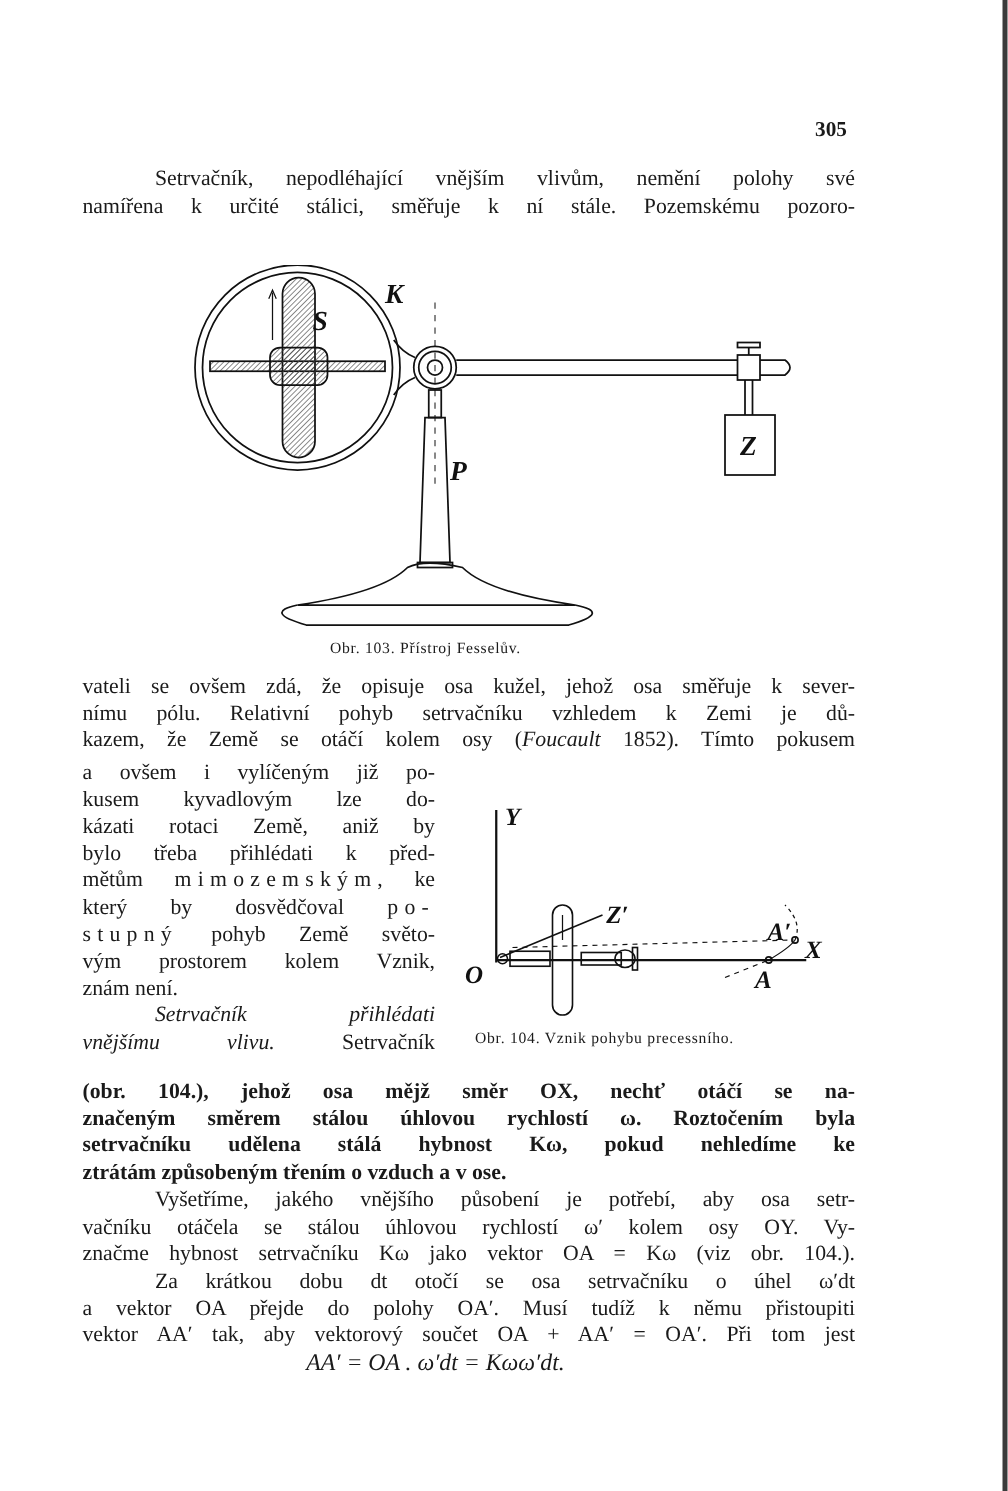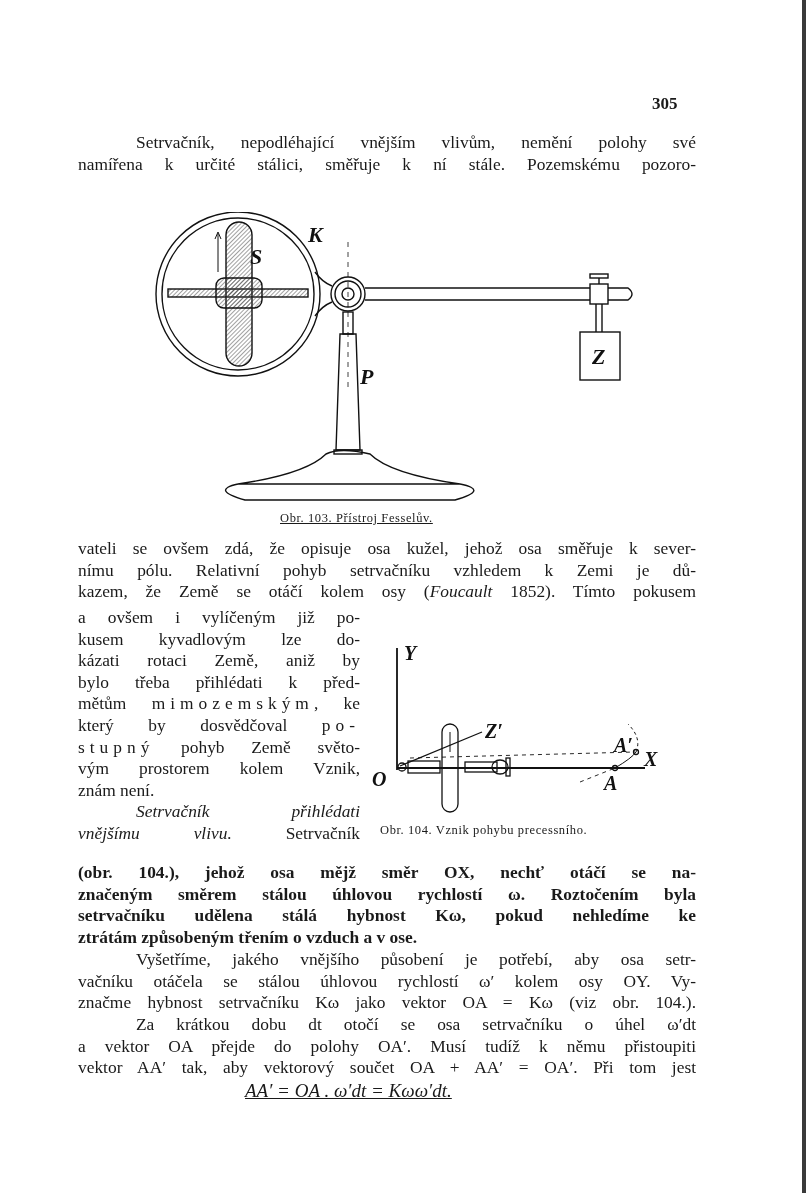--- a/index.html
+++ b/index.html
@@ -9,7 +9,7 @@
   }
   .page-edge { position: absolute; right: 0; top: 0; width: 4px; height: 1193px; background: #3a3a3a; }
   .page-number { position: absolute; left: 652px; top: 94px; font-size: 17px; font-weight: bold; font-family: "Liberation Serif", serif; }
-  .text-block { position: absolute; font-family: "Liberation Serif", serif; font-size: 17.4px; line-height: 21.6px; text-align: justify; margin-left: 12px; }
+  .text-block { position: absolute; font-family: "Liberation Serif", serif; font-size: 17.4px; line-height: 21.6px; text-align: justify; }
   .line { display: block; white-space: nowrap; }
   .justify { text-align: justify; text-align-last: justify; white-space: normal; }
   .indent { padding-left: 58px; }

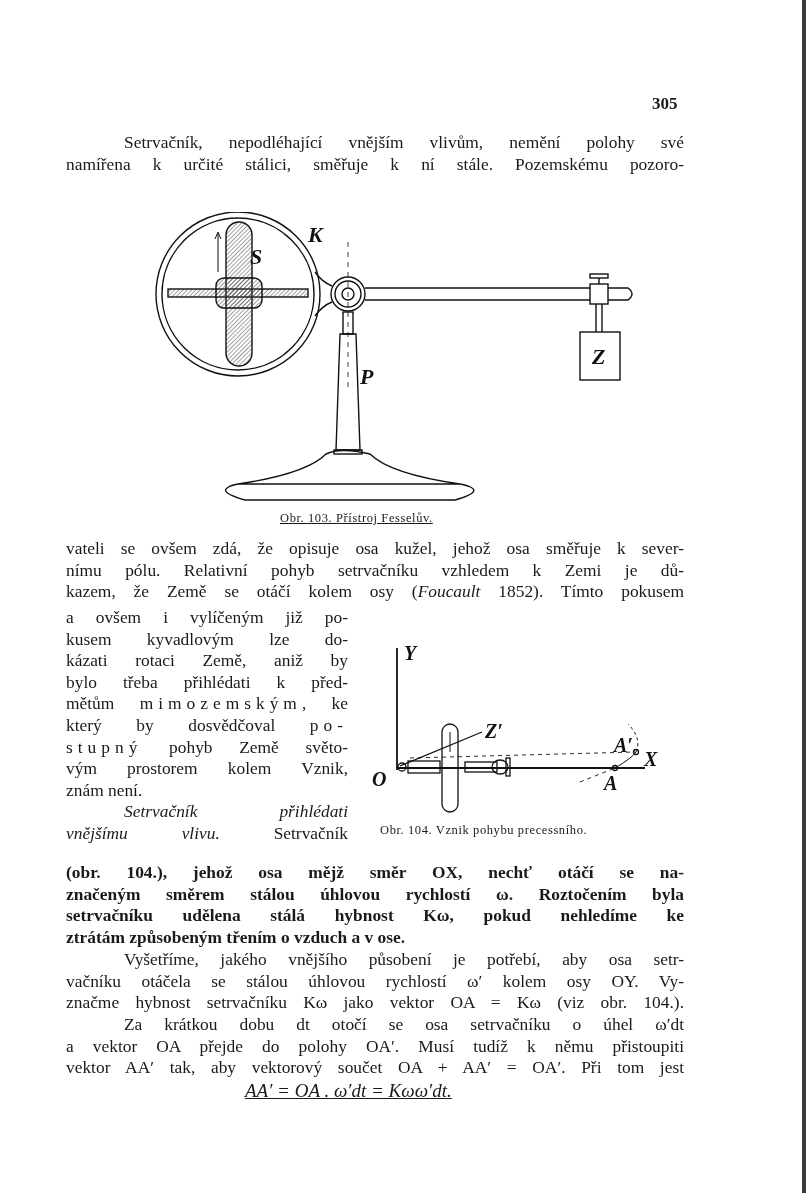--- a/index.html
+++ b/index.html
@@ -85,7 +85,7 @@
   <text x="210" y="172" font-family="Liberation Serif, serif" font-size="22" font-style="italic" font-weight="bold" fill="#111">P</text>
   <text x="442" y="152" font-family="Liberation Serif, serif" font-size="22" font-style="italic" font-weight="bold" fill="#111">Z</text>
 </svg>
-<div class="caption" style="left:280px; top:511px;text-decoration:underline;">Obr. 103. Přístroj Fesselův.</div>
+<div class="caption" style="left:264px; top:511px;">Obr. 103. Přístroj Fesselův.</div>
 
 <div class="text-block" style="left:66px; top:538px; width:618px;">
   <span class="line justify">vateli se ovšem zdá, že opisuje osa kužel, jehož osa směřuje k sever-</span>

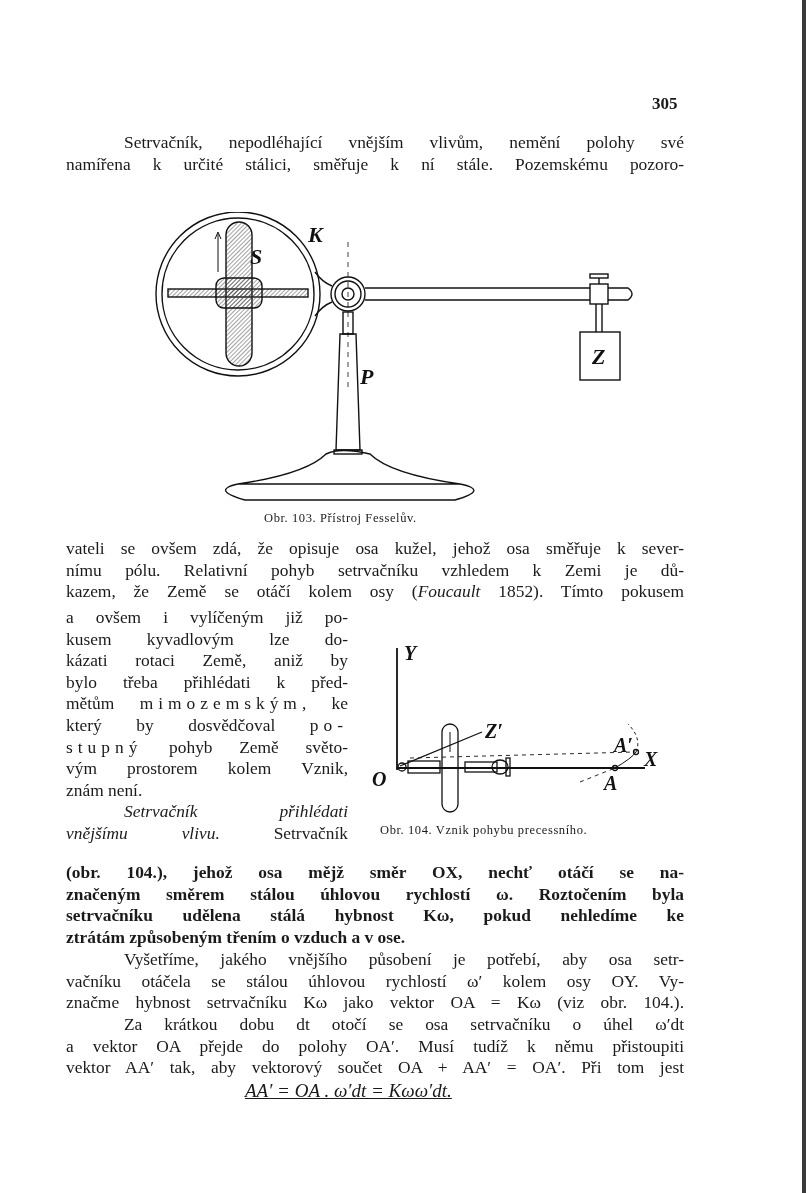--- a/index.html
+++ b/index.html
@@ -17,7 +17,7 @@
   .spaced { letter-spacing: 5px; }
   .caption { position: absolute; font-family: "Liberation Serif", serif; font-size: 12.5px; letter-spacing: 0.6px; }
   .figure { position: absolute; }
-  .eq { position: absolute; left: 245px; top: 1080px; font-family: "Liberation Serif", serif; font-size: 19px; font-style: italic; text-decoration: underline; }
+  .eq { position: absolute; left: 245px; top: 1080px; font-family: "Liberation Serif", serif; font-size: 19px; font-style: italic; }
 </style>
 </head>
 <body>

